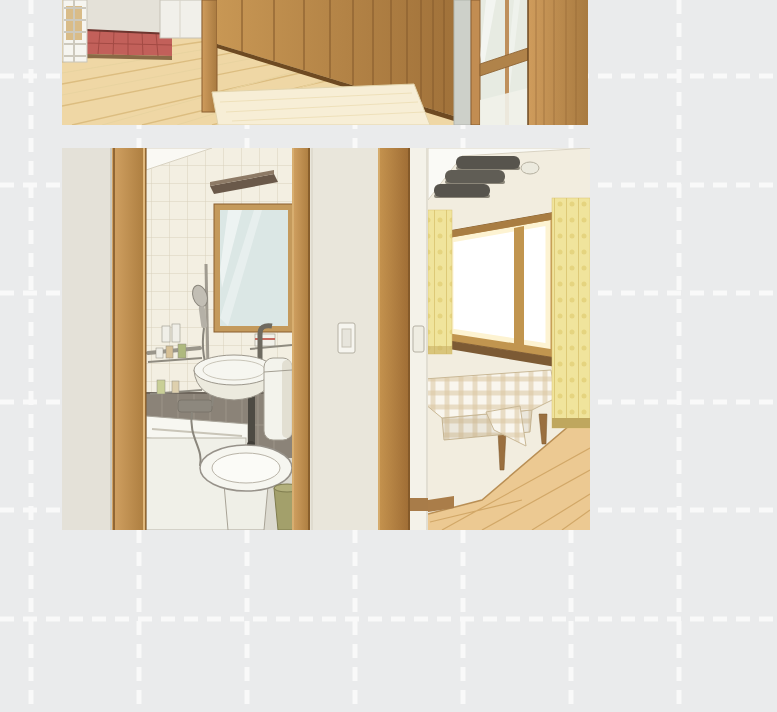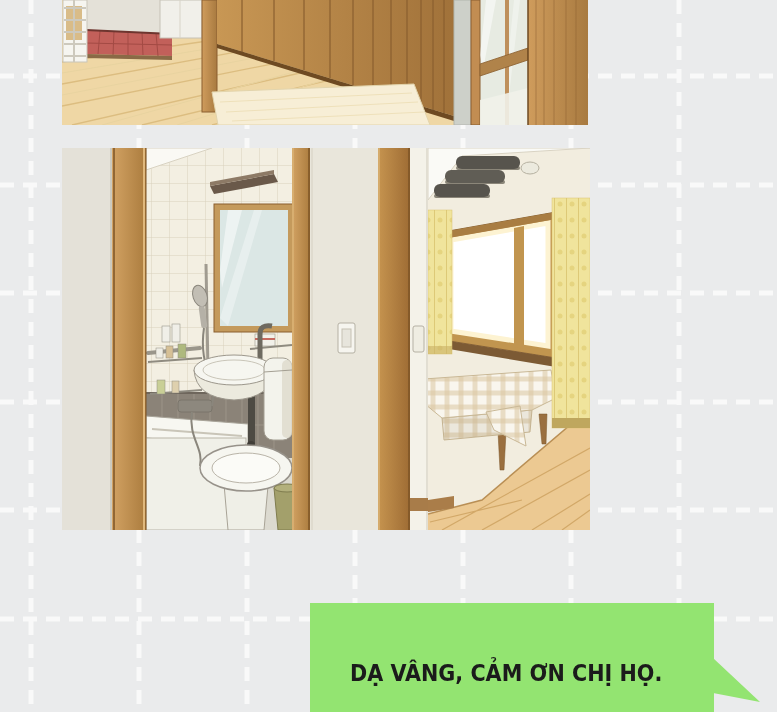--- a/index.html
+++ b/index.html
@@ -377,13 +377,6 @@
     </svg>
   </div>
 
-  <div class="speech-bubble">
-    <div class="bubble-body"></div>
-    <svg class="bubble-tail" width="48" height="46">
-      <polygon points="0,0 47,44 0,35" fill="var(--bubble-green,#93e471)"></polygon>
-    </svg>
-    <div class="bubble-text">DẠ VÂNG, CẢM ƠN CHỊ HỌ.</div>
-  </div>
 
 </div>
 

